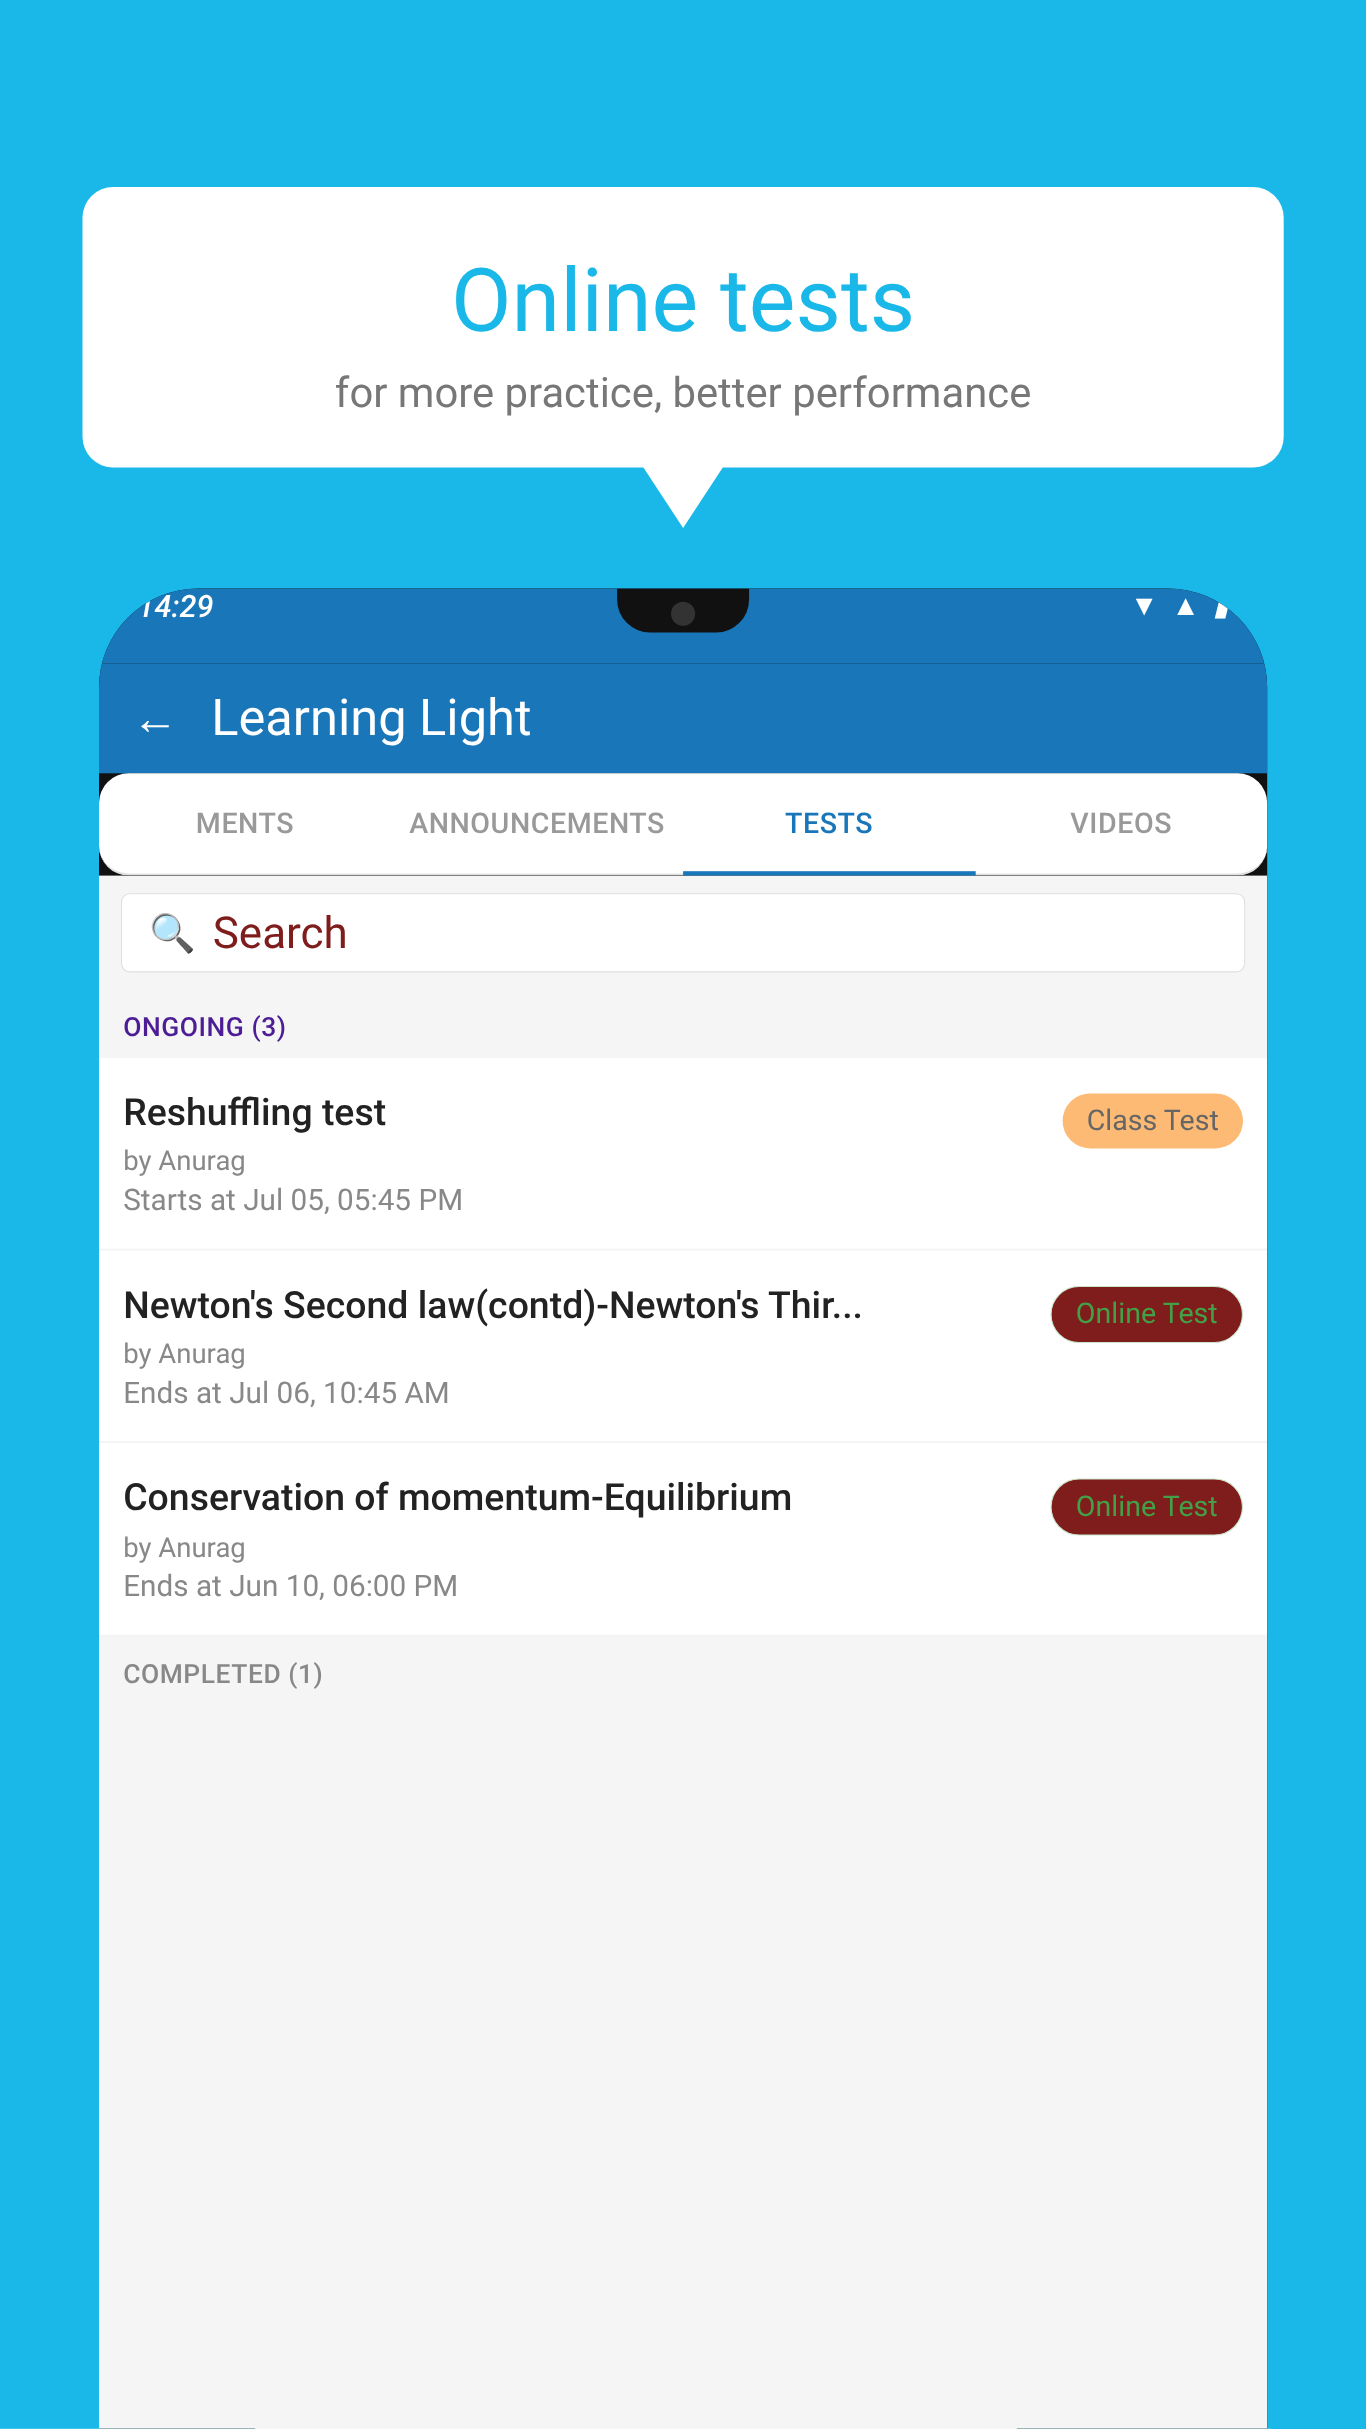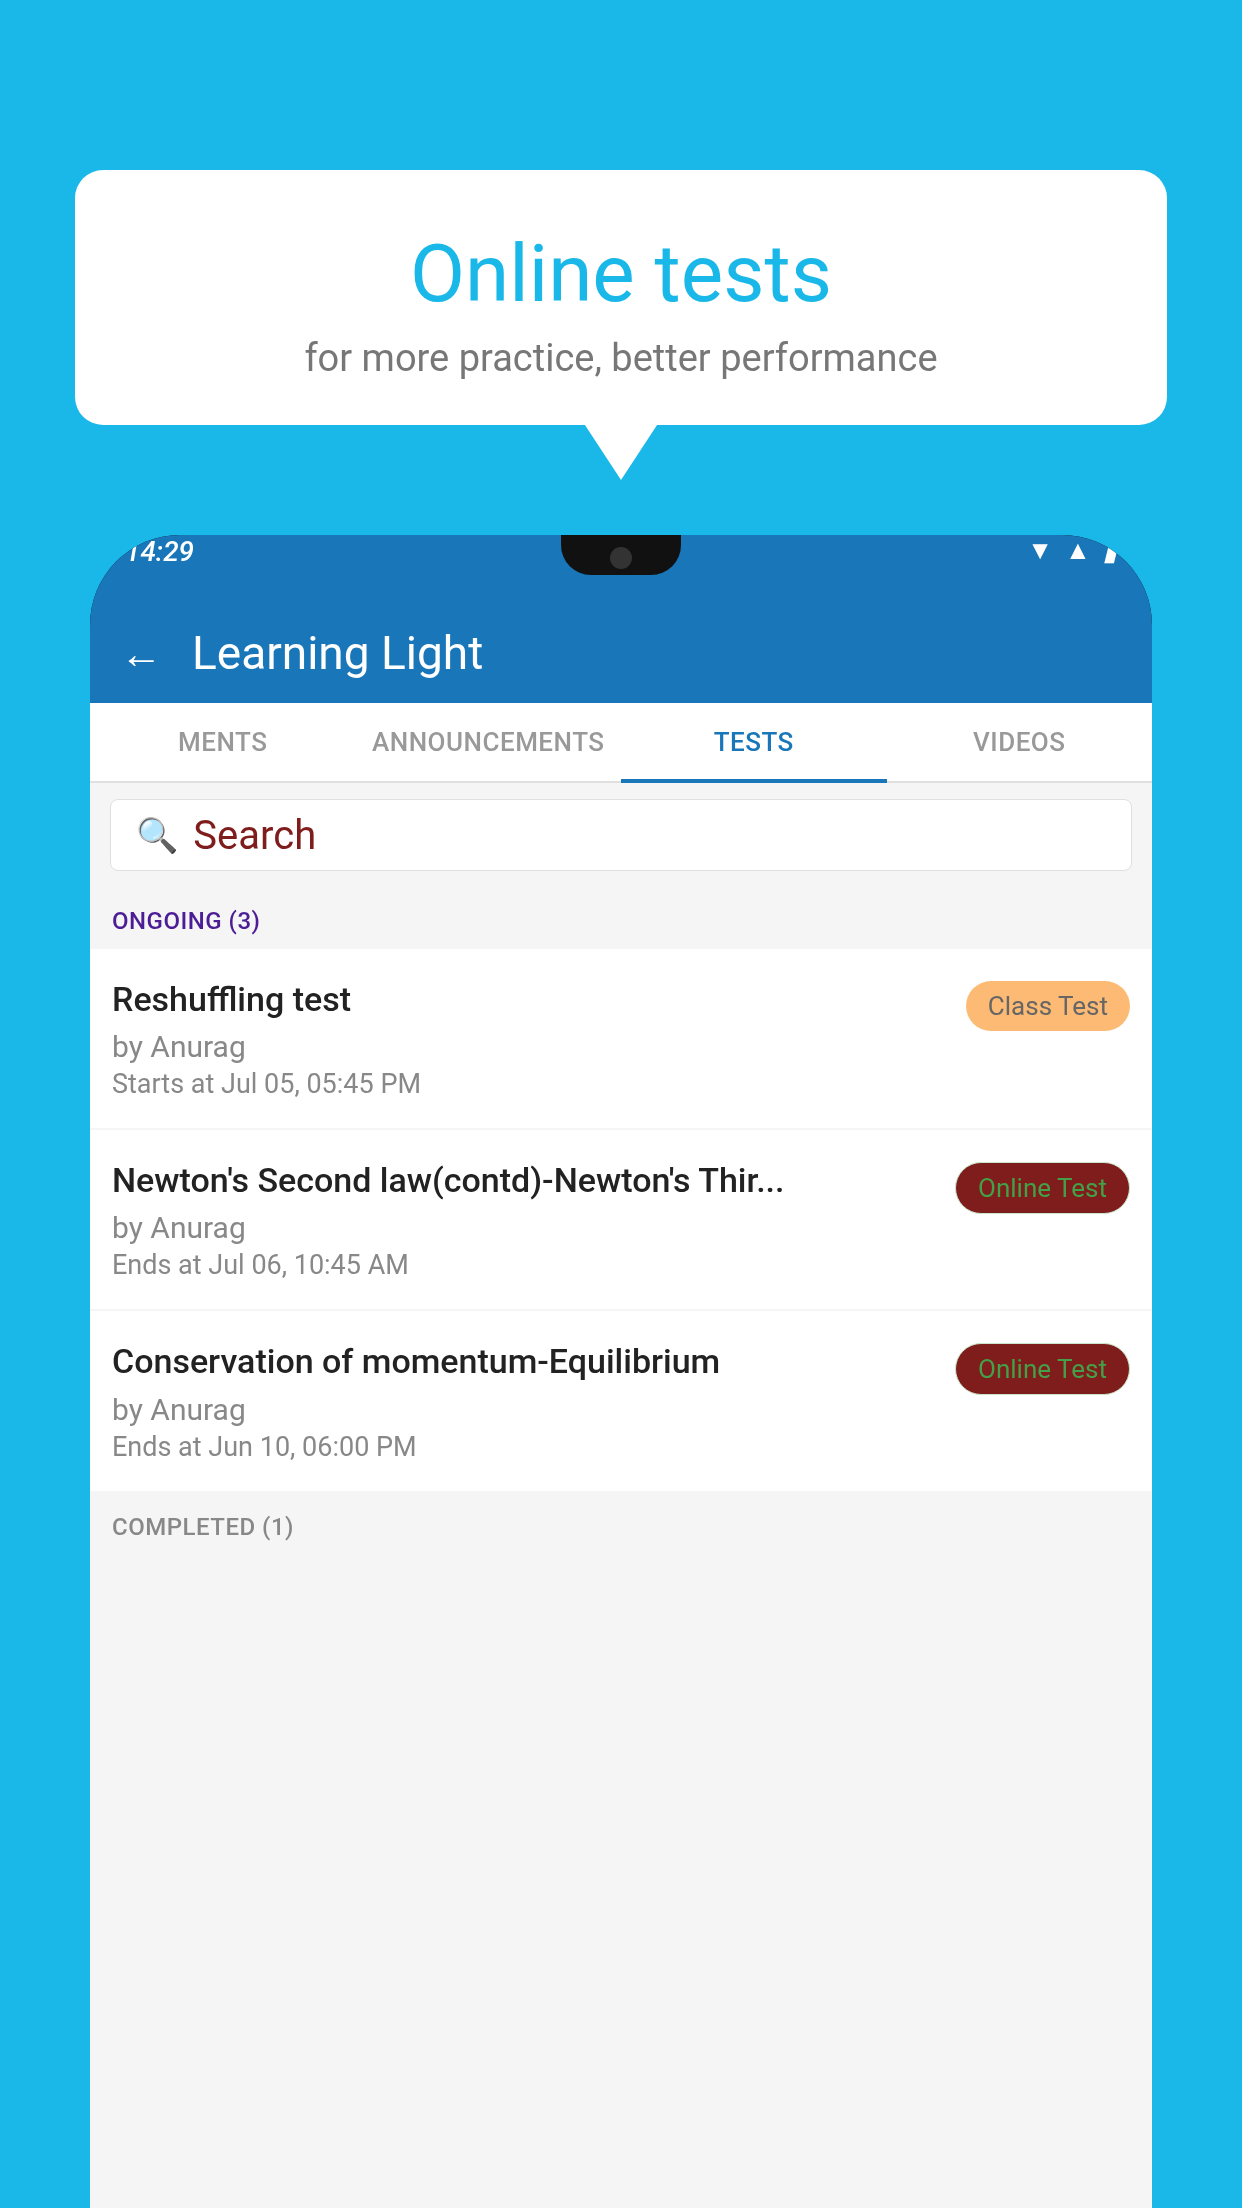--- a/index.html
+++ b/index.html
@@ -132,7 +132,8 @@
       background: white;
       display: flex;
       border-bottom: 2px solid #e0e0e0;
-      height: 80px;
+      height: 93px;
+      border-radius: 27px;
     }
 
     .tab {

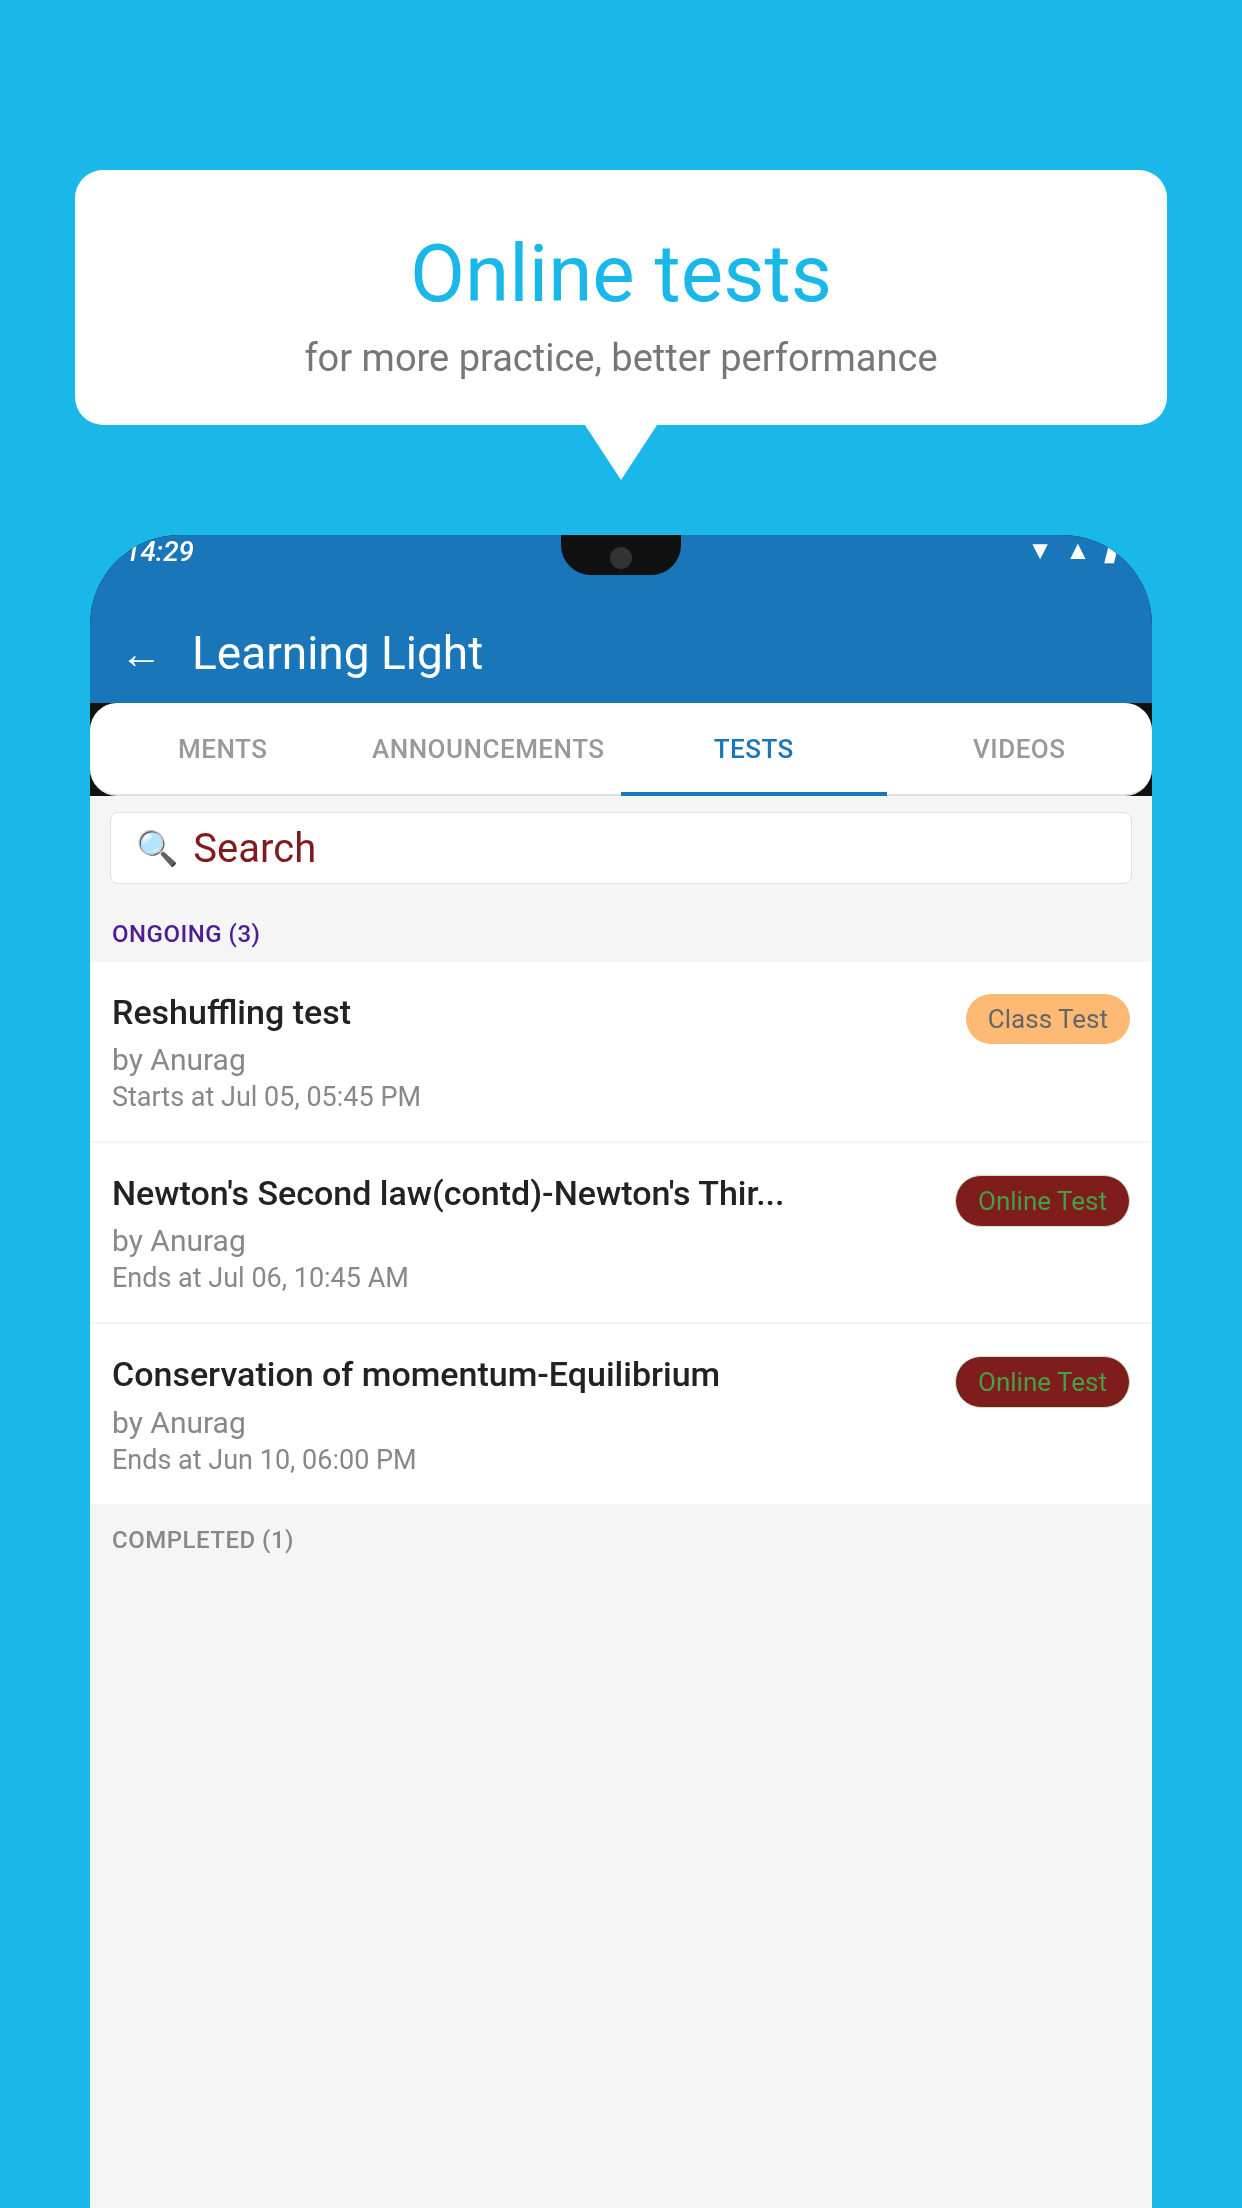--- a/index.html
+++ b/index.html
@@ -219,7 +219,7 @@
     }
 
     .test-author {
-      font-size: 30px;
+      font-size: 25px;
       color: #888;
       margin-bottom: 4px;
     }

